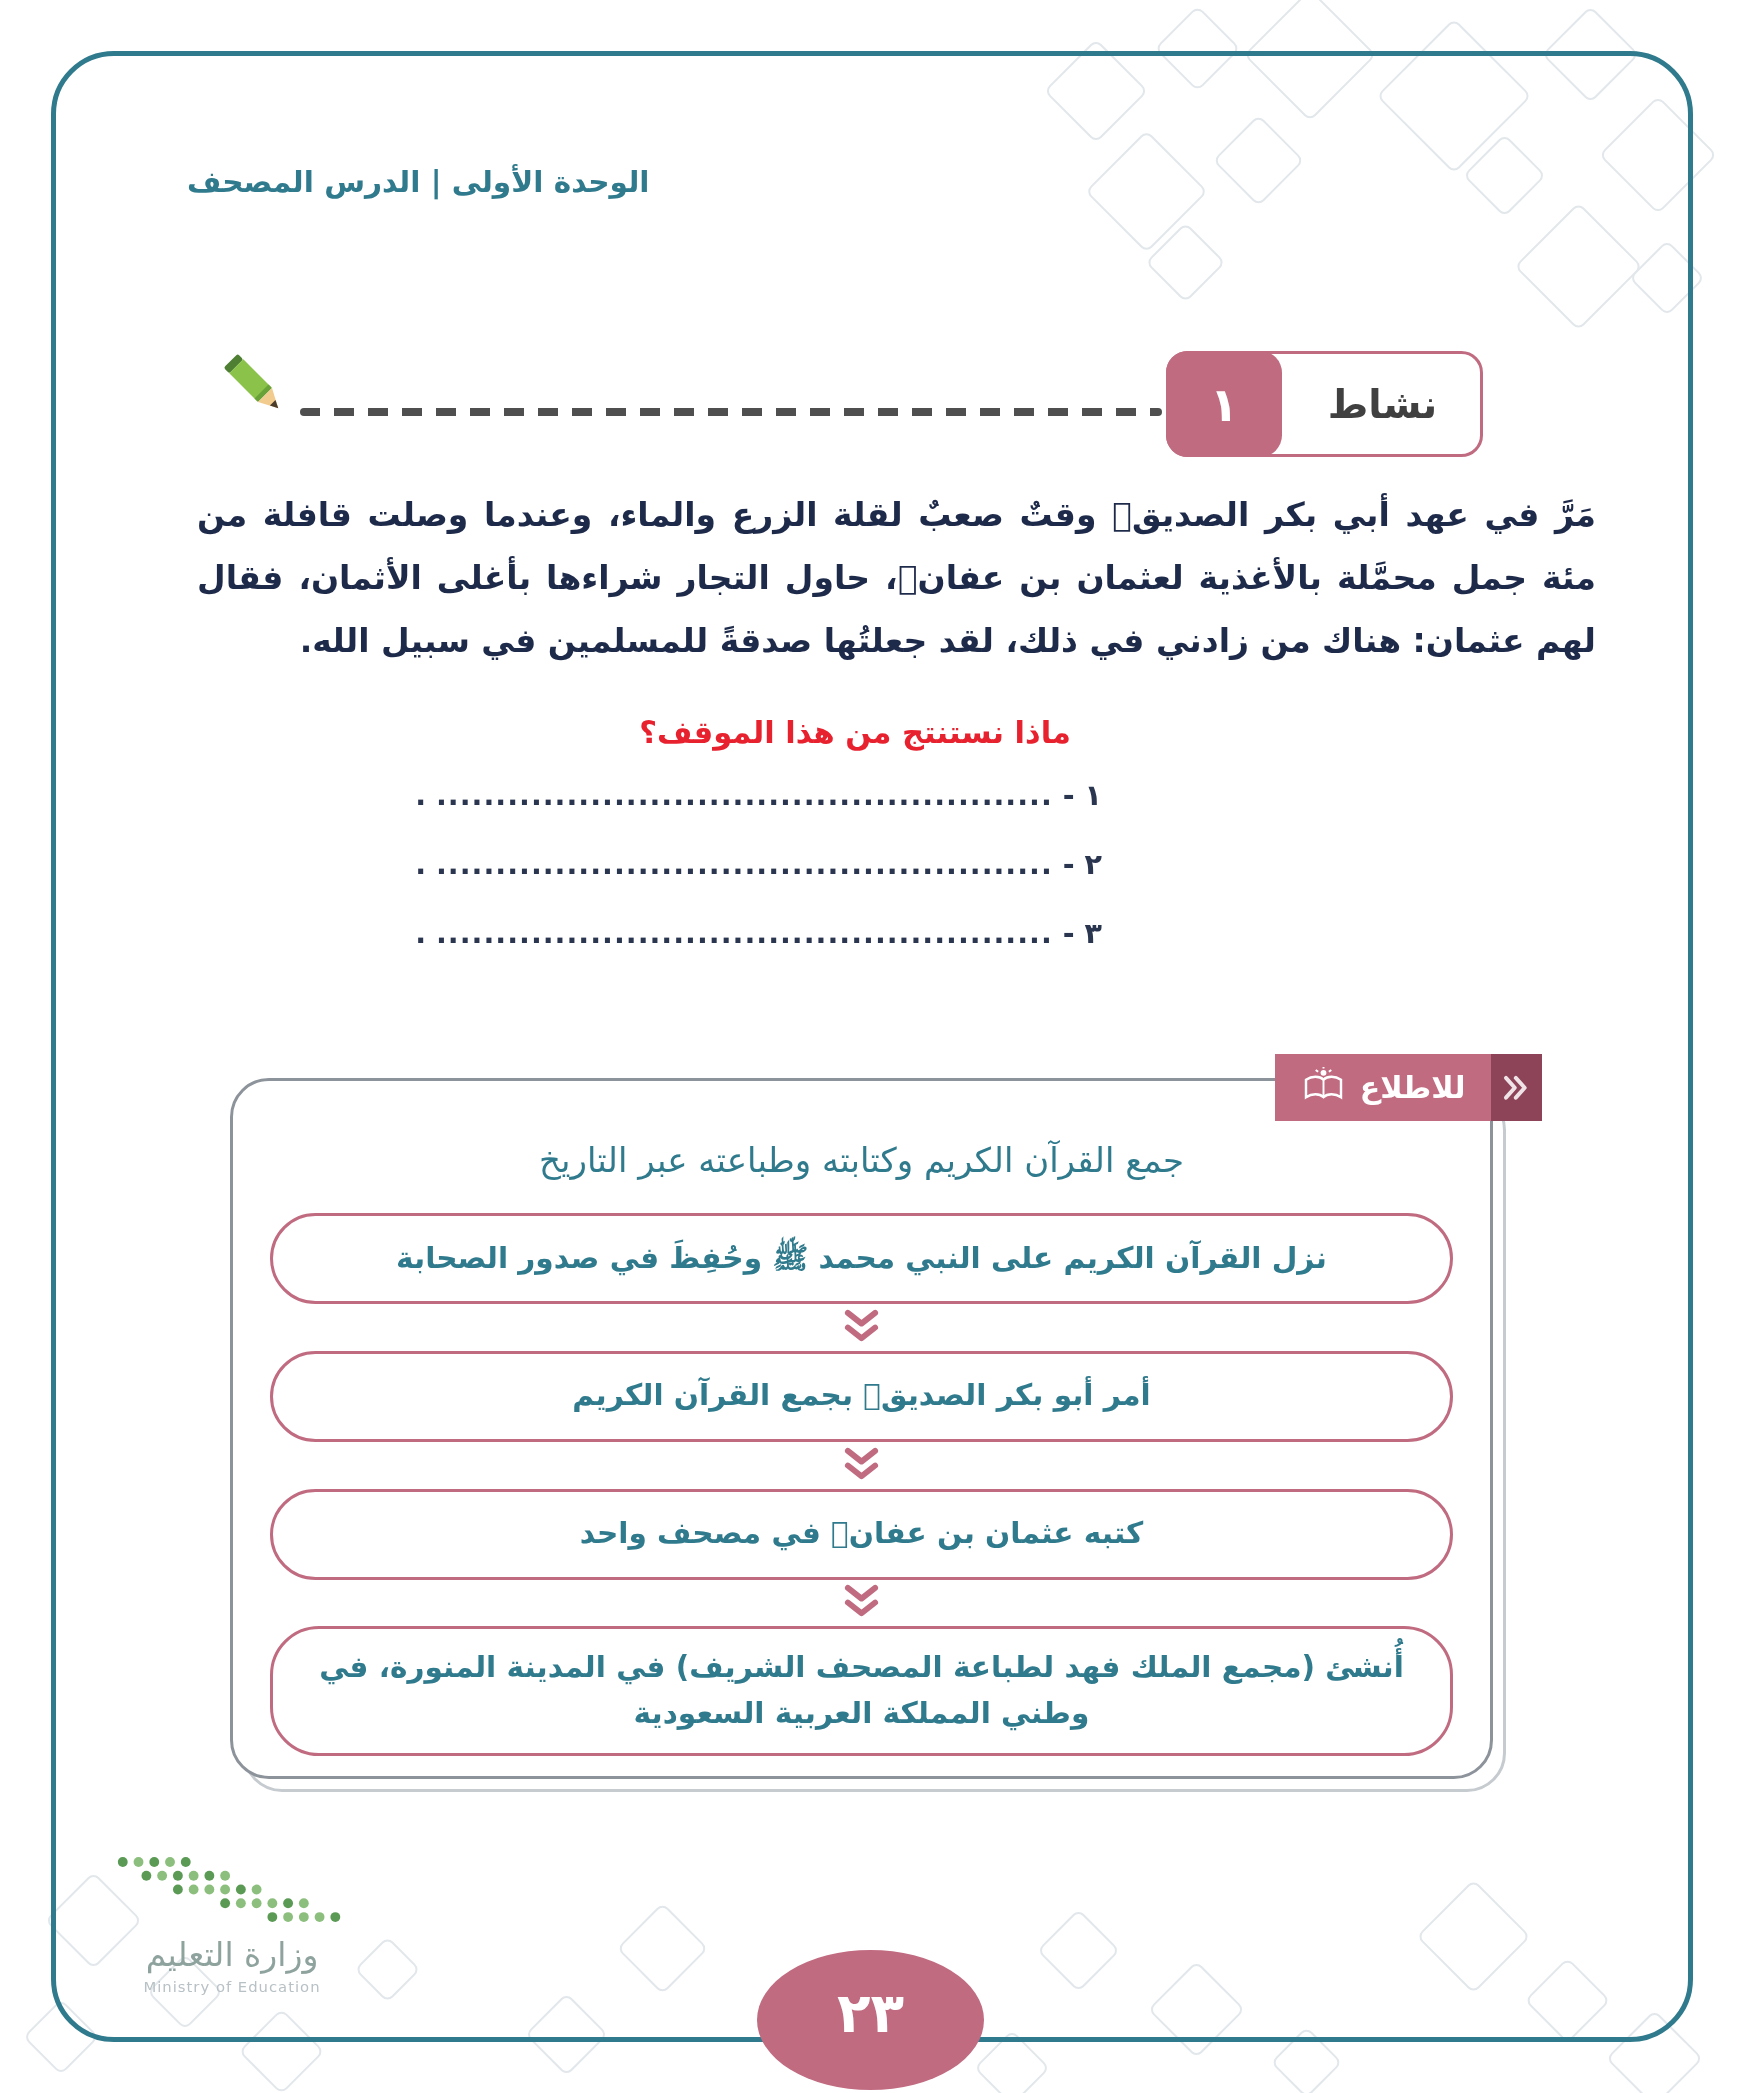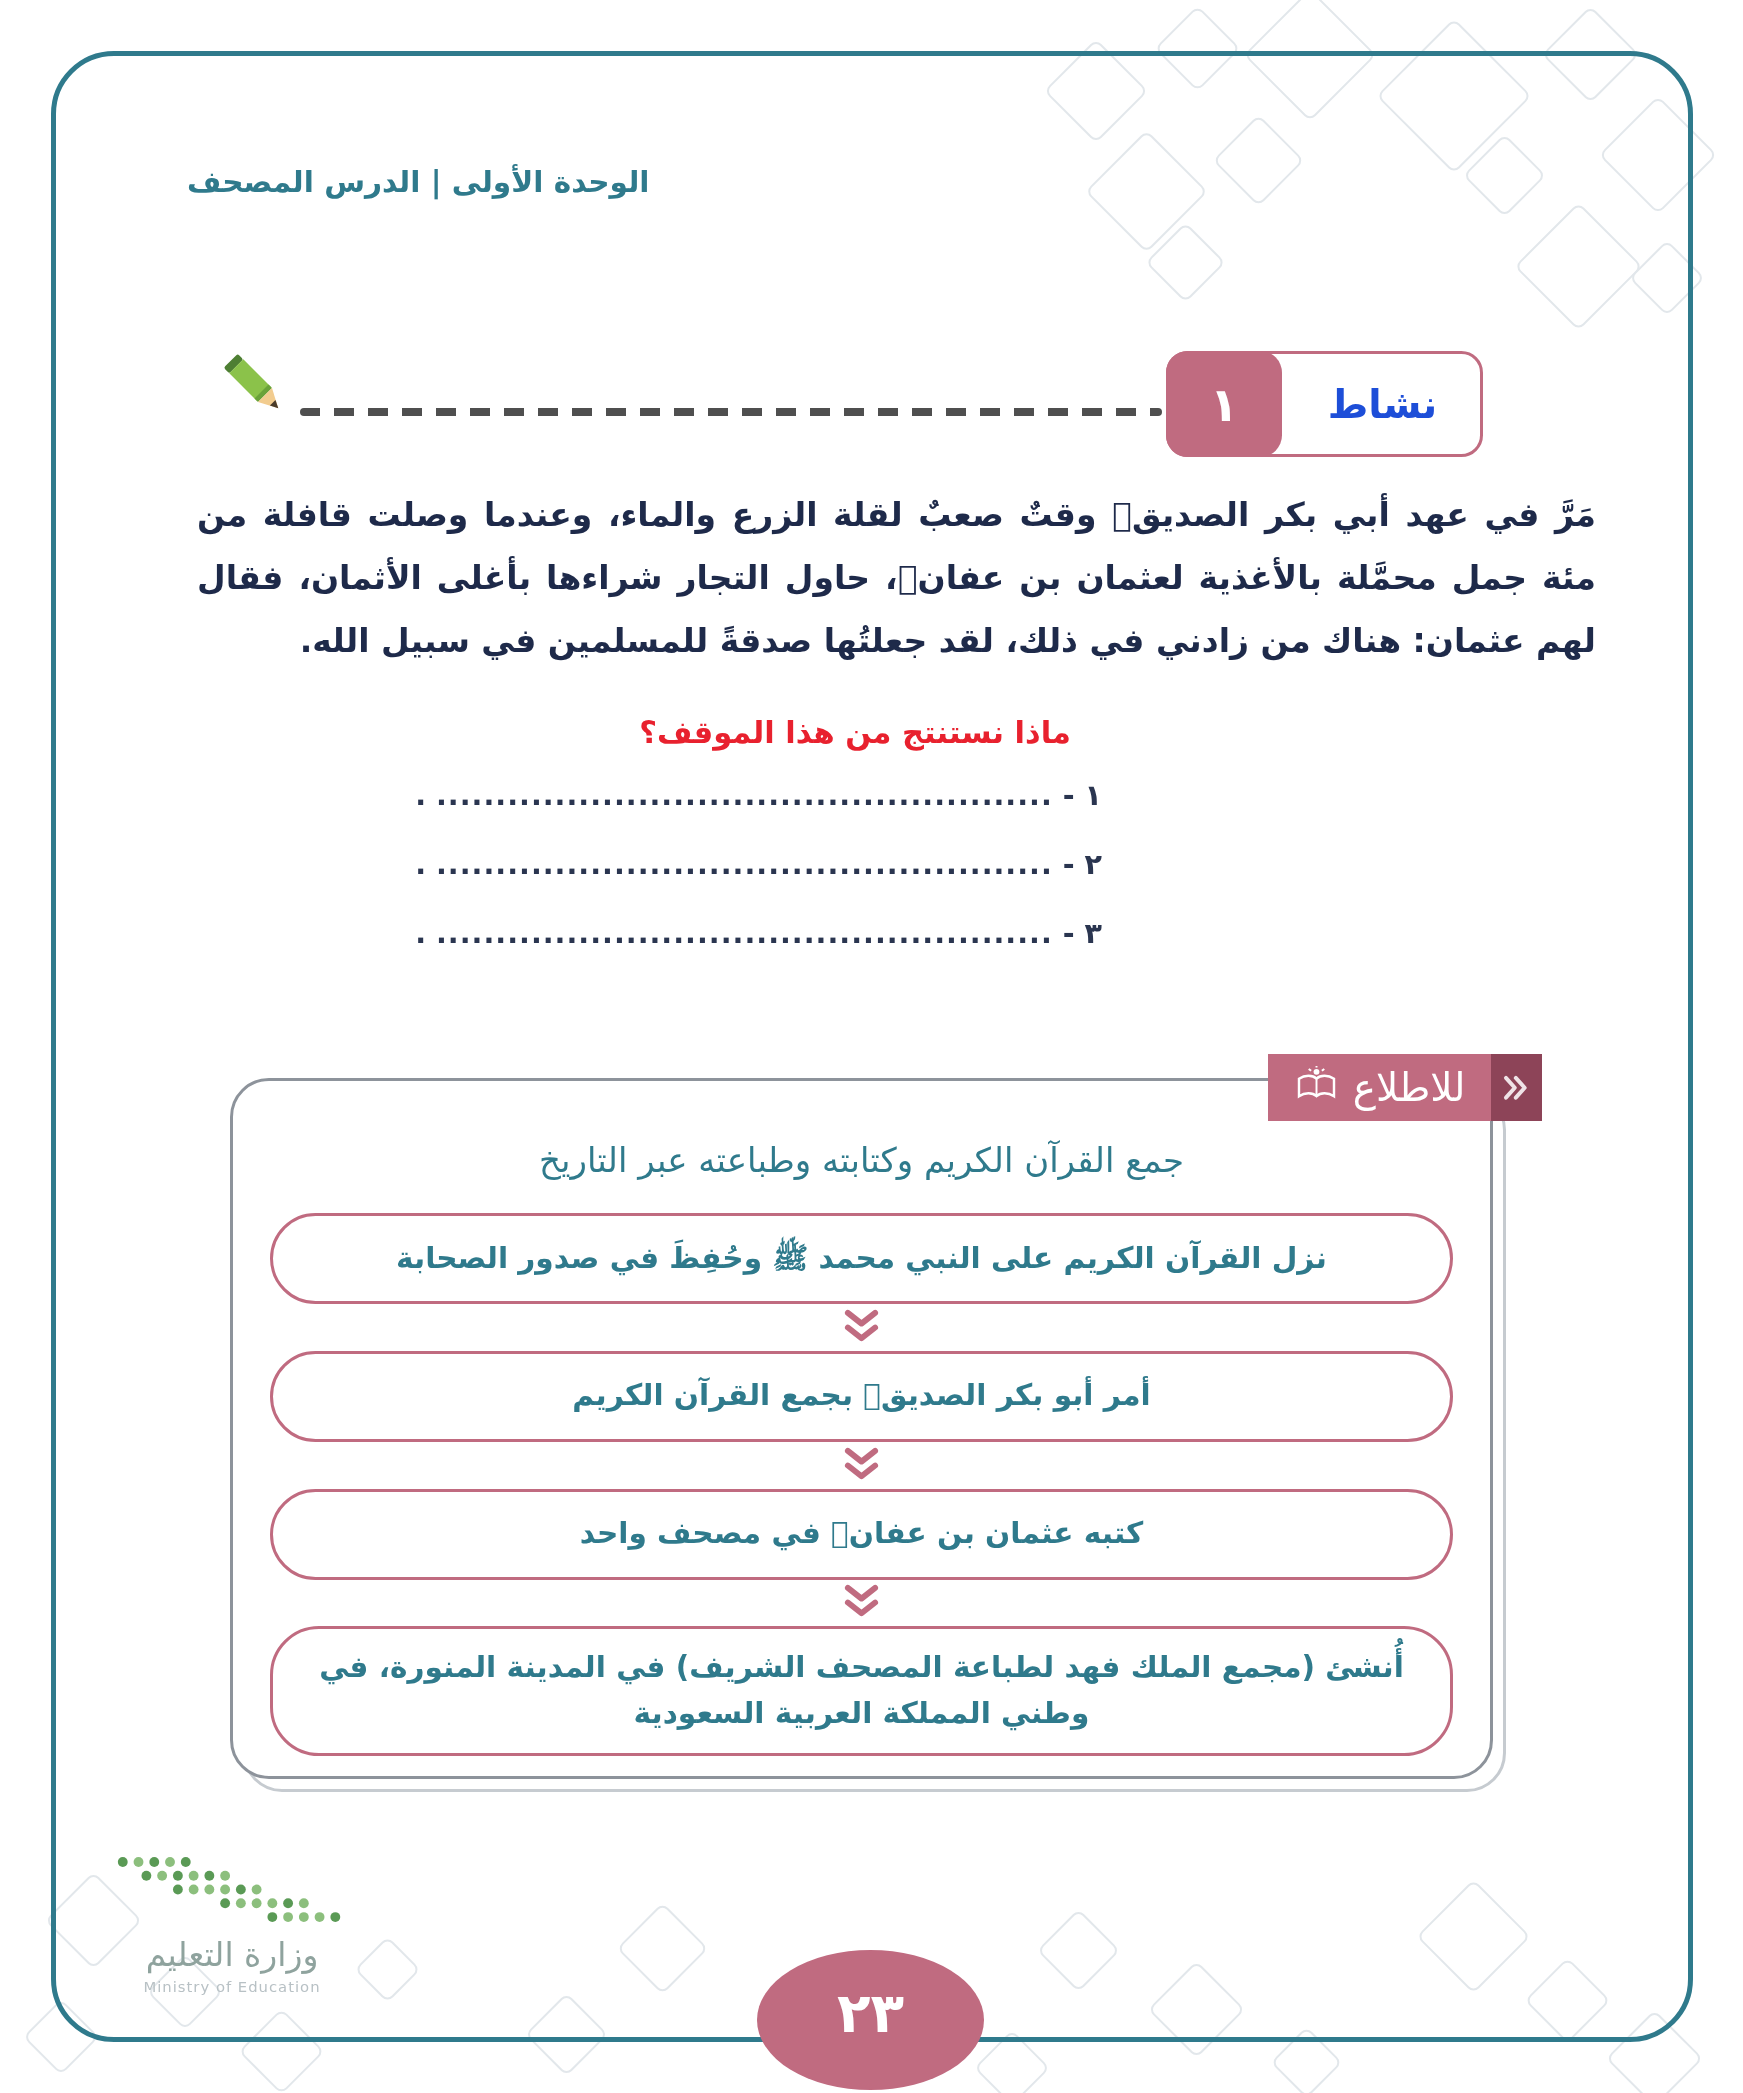--- a/index.html
+++ b/index.html
@@ -14,7 +14,7 @@
 
   .activity-box { position:absolute; top:351px; right:261px; width:317px; height:106px; background:#fff; border:3px solid #c06b80; border-radius:21.7px; z-index:2; }
   .activity-num { position:absolute; top:-3px; left:-3px; width:116px; height:106px; background:#c06b80; border-radius:21.7px; display:flex; align-items:center; justify-content:center; color:#fff; font-size:47px; font-weight:bold; }
-  .activity-label { position:absolute; top:0; left:116px; right:0; height:100%; display:flex; align-items:center; justify-content:center; color:#1d4ed8; font-size:39px; font-weight:bold; letter-spacing:3.9px; }
+  .activity-label { position:absolute; top:0; left:116px; right:0; height:100%; display:flex; align-items:center; justify-content:center; color:#404040; font-size:39px; font-weight:bold; letter-spacing:3.9px; }
 
   .dash-line { position:absolute; top:408px; left:300px; width:862px; height:7.9px; background:repeating-linear-gradient(90deg,#4f4f4f 0 19.7px,transparent 19.7px 34px); border-radius:3.9px; z-index:2; }
 

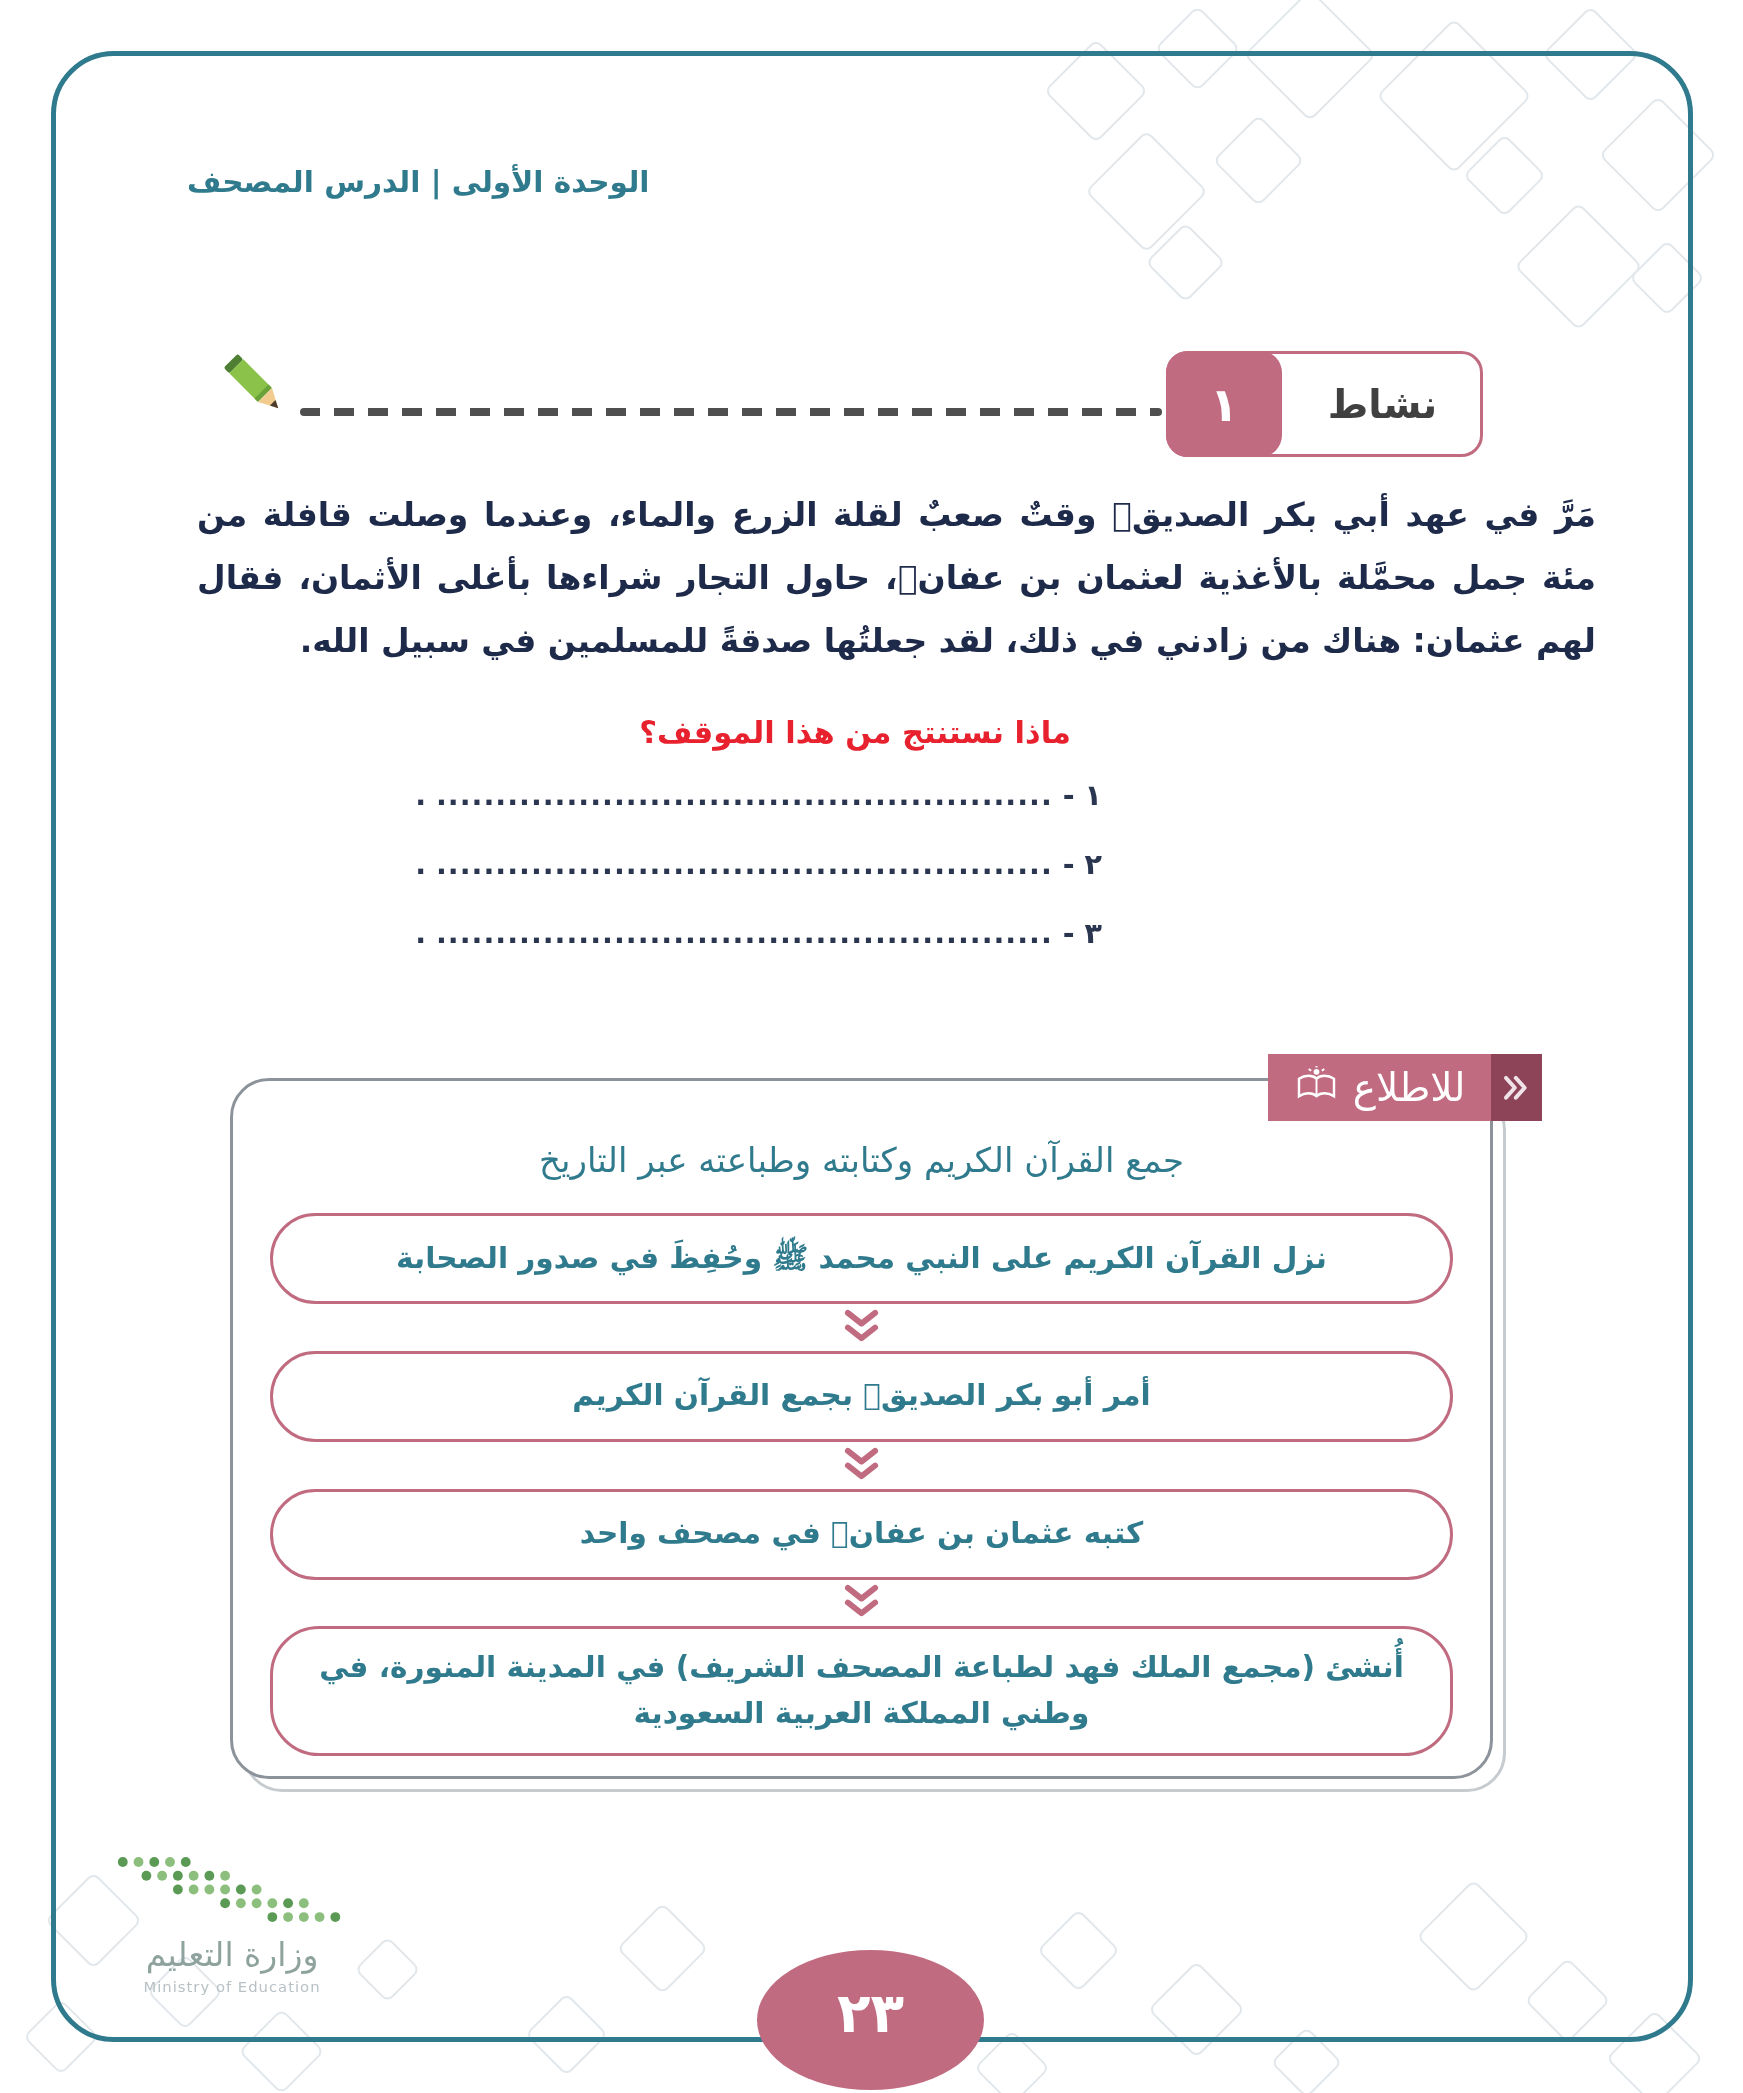--- a/index.html
+++ b/index.html
@@ -33,7 +33,7 @@
 
   .info-tab { position:absolute; top:1054px; right:202px; height:67px; display:flex; z-index:4; }
   .tab-ribbon { width:51px; background:#8d4458; display:flex; align-items:center; justify-content:center; }
-  .tab-main { display:flex; align-items:center; gap:13.8px; padding:0 25.6px; background:#c06b80; color:#fff; font-size:39px; font-weight:normal; }
+  .tab-main { display:flex; align-items:center; gap:13.8px; padding:0 25.6px; background:#c06b80; color:#fff; font-size:30px; font-weight:bold; }
 
   .info-title { margin-top:59px; text-align:center; color:#2f7a8c; font-size:34px; font-weight:normal; direction:rtl; }
 

